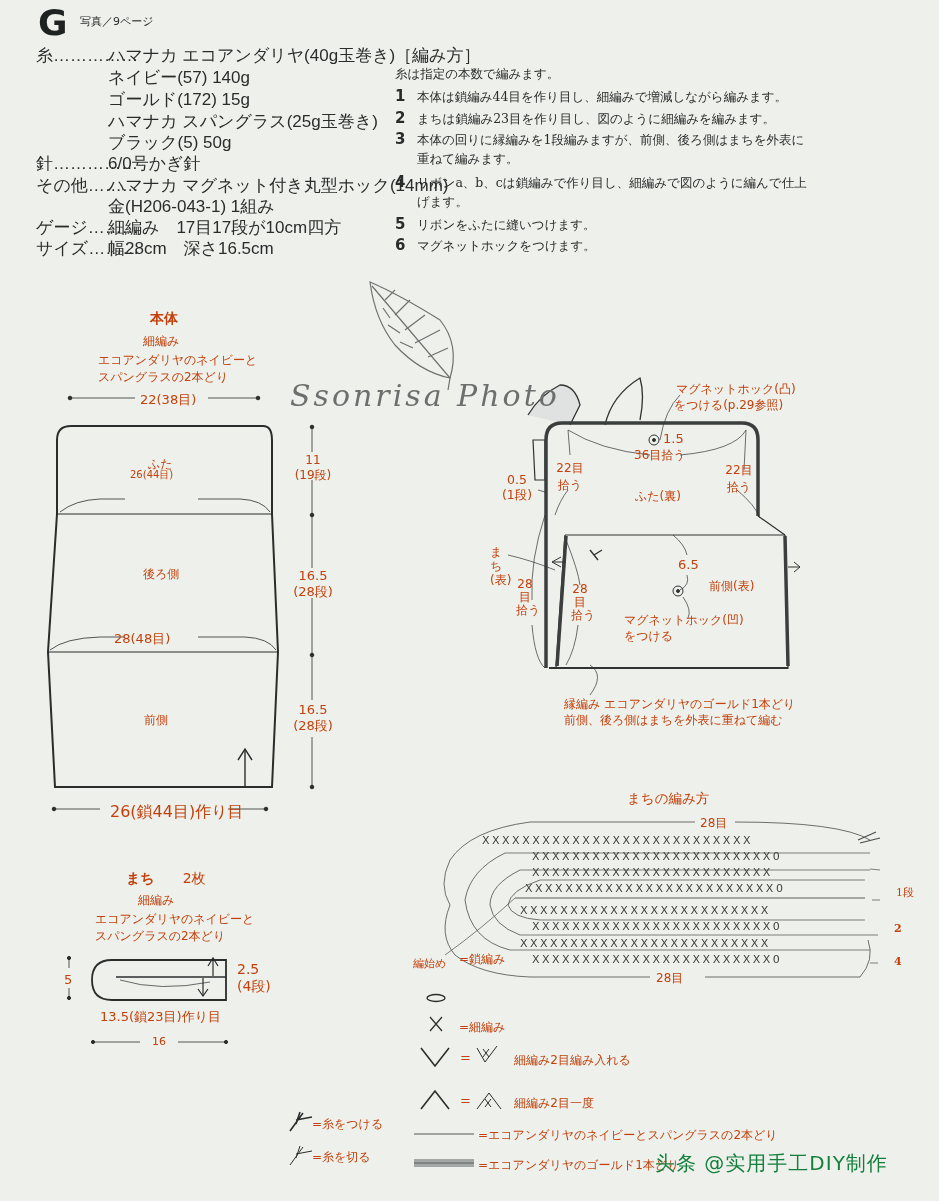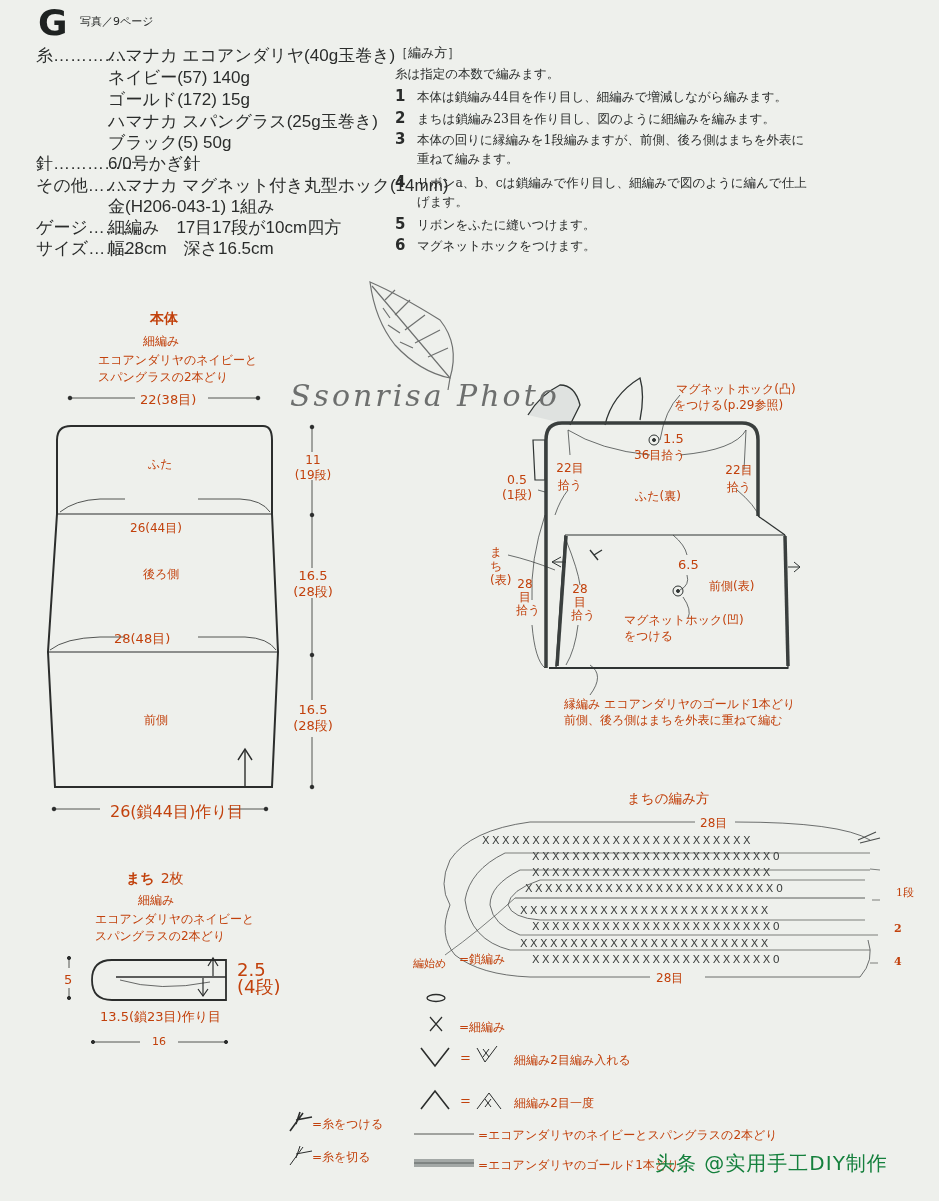--- a/index.html
+++ b/index.html
@@ -41,7 +41,7 @@
 </div>
 
 <div>
-  <div class="howto" style="top:44px;font-size:13px">［編み方］</div>
+  <div class="howto" style="top:44px;font-size:17px">［編み方］</div>
   <div class="howto" style="top:66px">糸は指定の本数で編みます。</div>
   <div class="howto" style="top:87px"><span class="step-num">1</span><span>本体は鎖編み44目を作り目し、細編みで増減しながら編みます。</span></div>
   <div class="howto" style="top:109px"><span class="step-num">2</span><span>まちは鎖編み23目を作り目し、図のように細編みを編みます。</span></div>

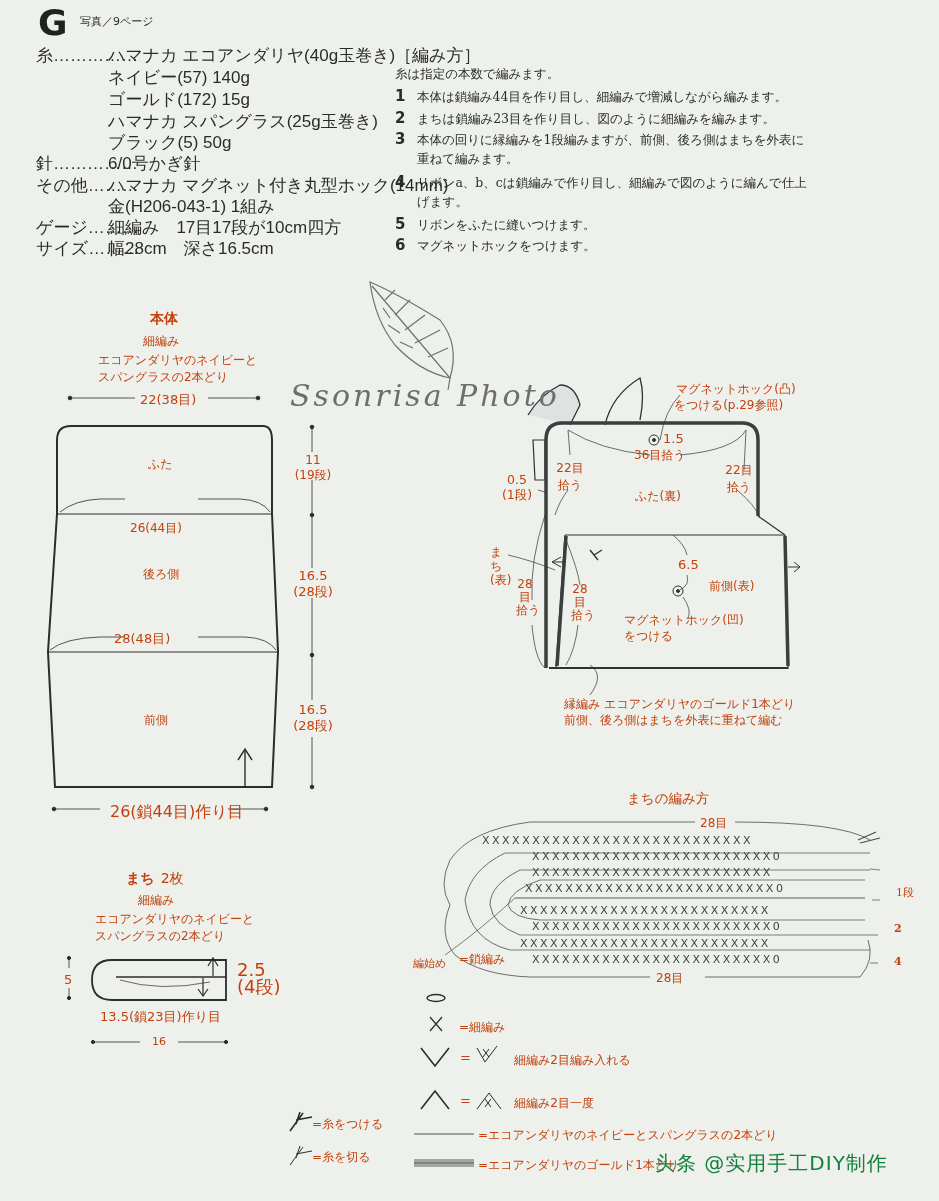--- a/index.html
+++ b/index.html
@@ -204,7 +204,7 @@
   <div class="lbl" style="left:98px;top:369px">スパングラスの2本どり</div>
   <div class="lbl" style="left:140px;top:391px;font-size:13px">22(38目)</div>
   <div class="lbl" style="left:148px;top:456px">ふた</div>
-  <div class="lbl" style="left:130px;top:520px;font-size:12px">26(44目)</div>
+  <div class="lbl" style="left:130px;top:468px;font-size:10px">26(44目)</div>
   <div class="lbl" style="left:143px;top:566px">後ろ側</div>
   <div class="lbl" style="left:114px;top:630px;font-size:13px">28(48目)</div>
   <div class="lbl" style="left:144px;top:712px">前側</div>

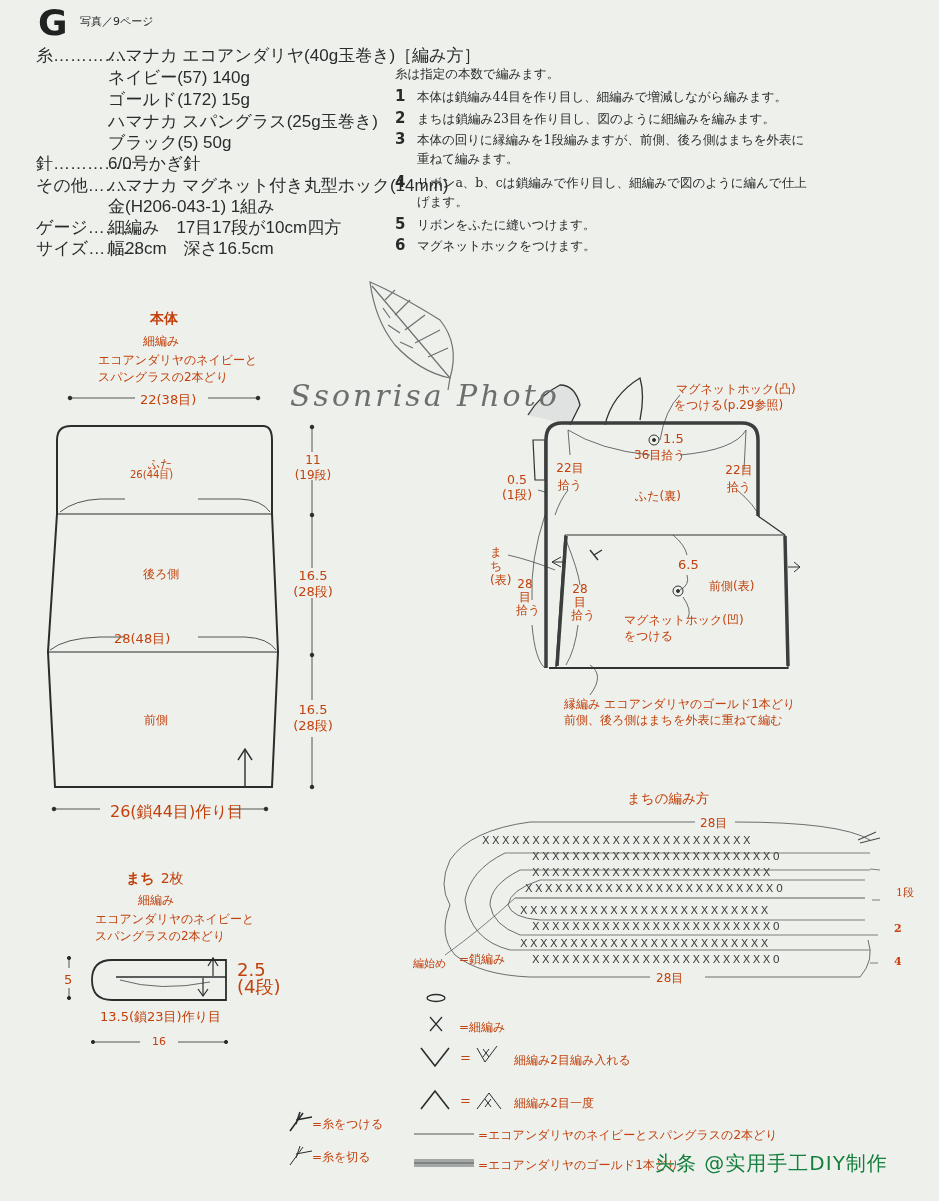--- a/index.html
+++ b/index.html
@@ -224,7 +224,7 @@
 </div>
 
 <div>
-  <div class="lbl title-b" style="left:126px;top:870px"><span>まち</span><span style="font-weight:normal;margin-left:6px">2枚</span></div>
+  <div class="lbl title-b" style="left:126px;top:870px"><span>まち</span><span style="font-weight:normal;margin-left:28px">2枚</span></div>
   <div class="lbl" style="left:138px;top:892px">細編み</div>
   <div class="lbl" style="left:95px;top:911px">エコアンダリヤのネイビーと</div>
   <div class="lbl" style="left:95px;top:928px">スパングラスの2本どり</div>

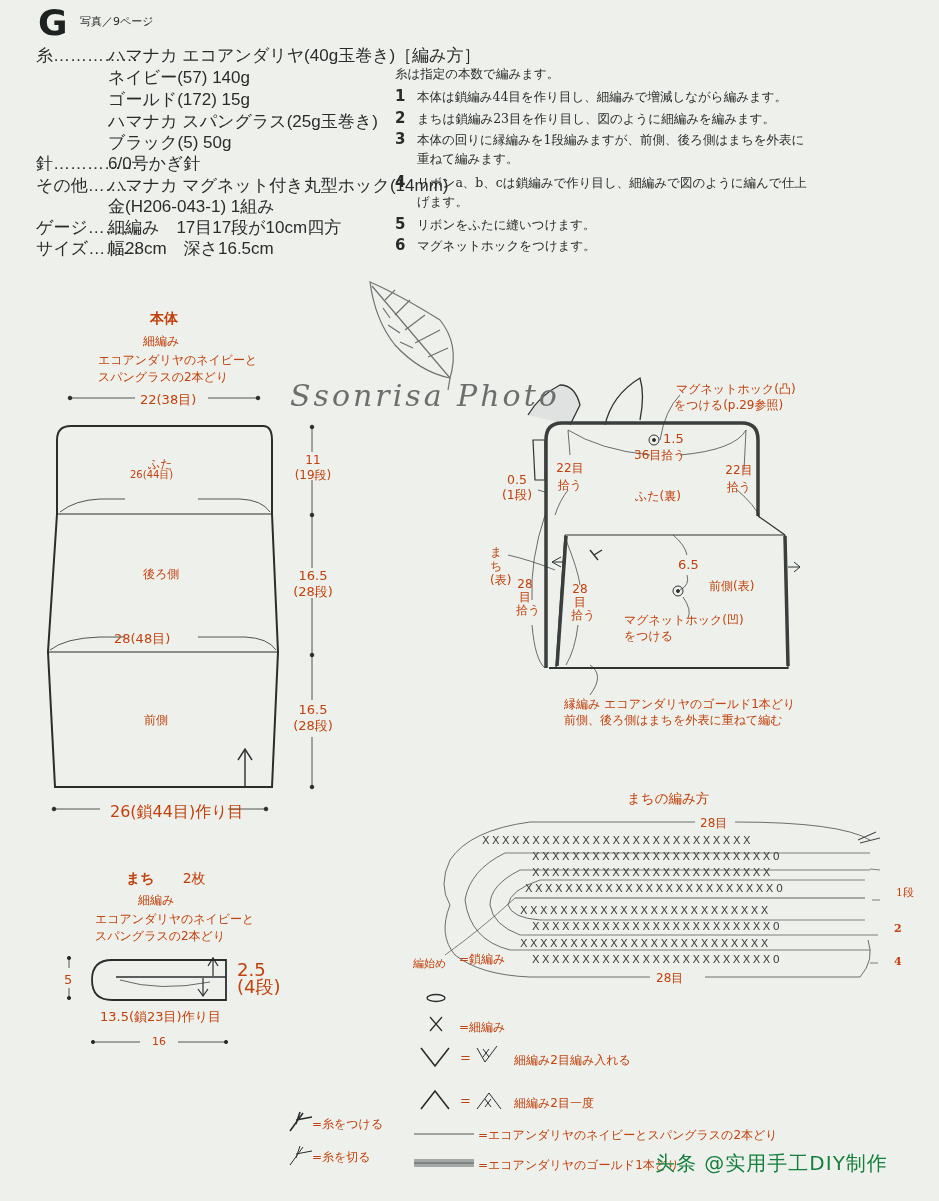--- a/index.html
+++ b/index.html
@@ -229,7 +229,7 @@
   <div class="lbl" style="left:95px;top:911px">エコアンダリヤのネイビーと</div>
   <div class="lbl" style="left:95px;top:928px">スパングラスの2本どり</div>
   <div class="lbl" style="left:64px;top:972px;font-size:13px">5</div>
-  <div class="lbl" style="left:237px;top:961px;line-height:17px;font-size:18px">
+  <div class="lbl" style="left:237px;top:961px;line-height:17px;font-size:14px">
       <div>2.5</div>
       <div>(4段)</div>
     </div>

